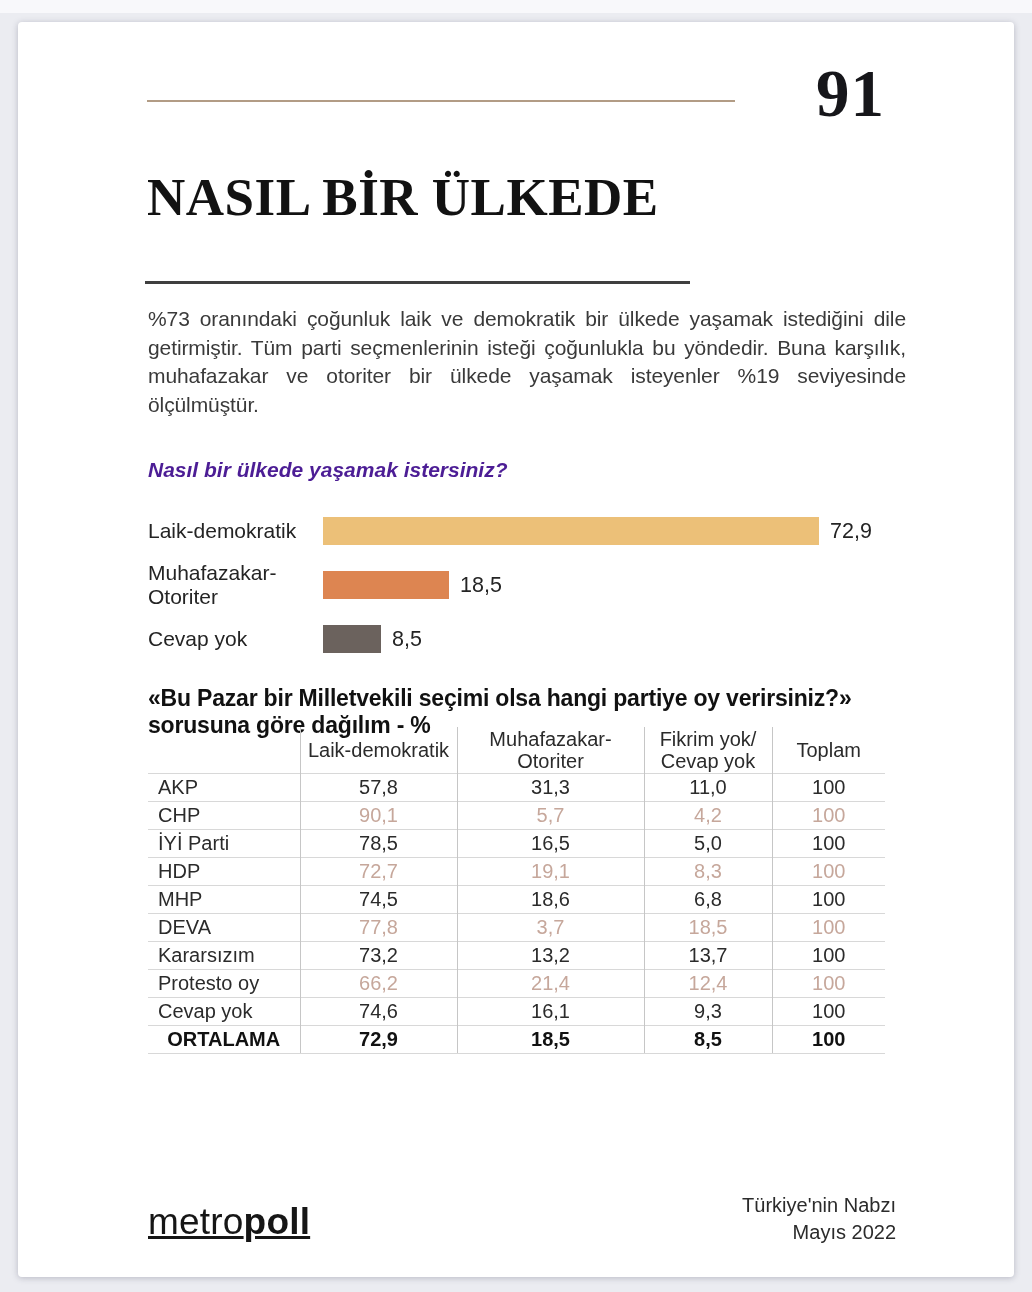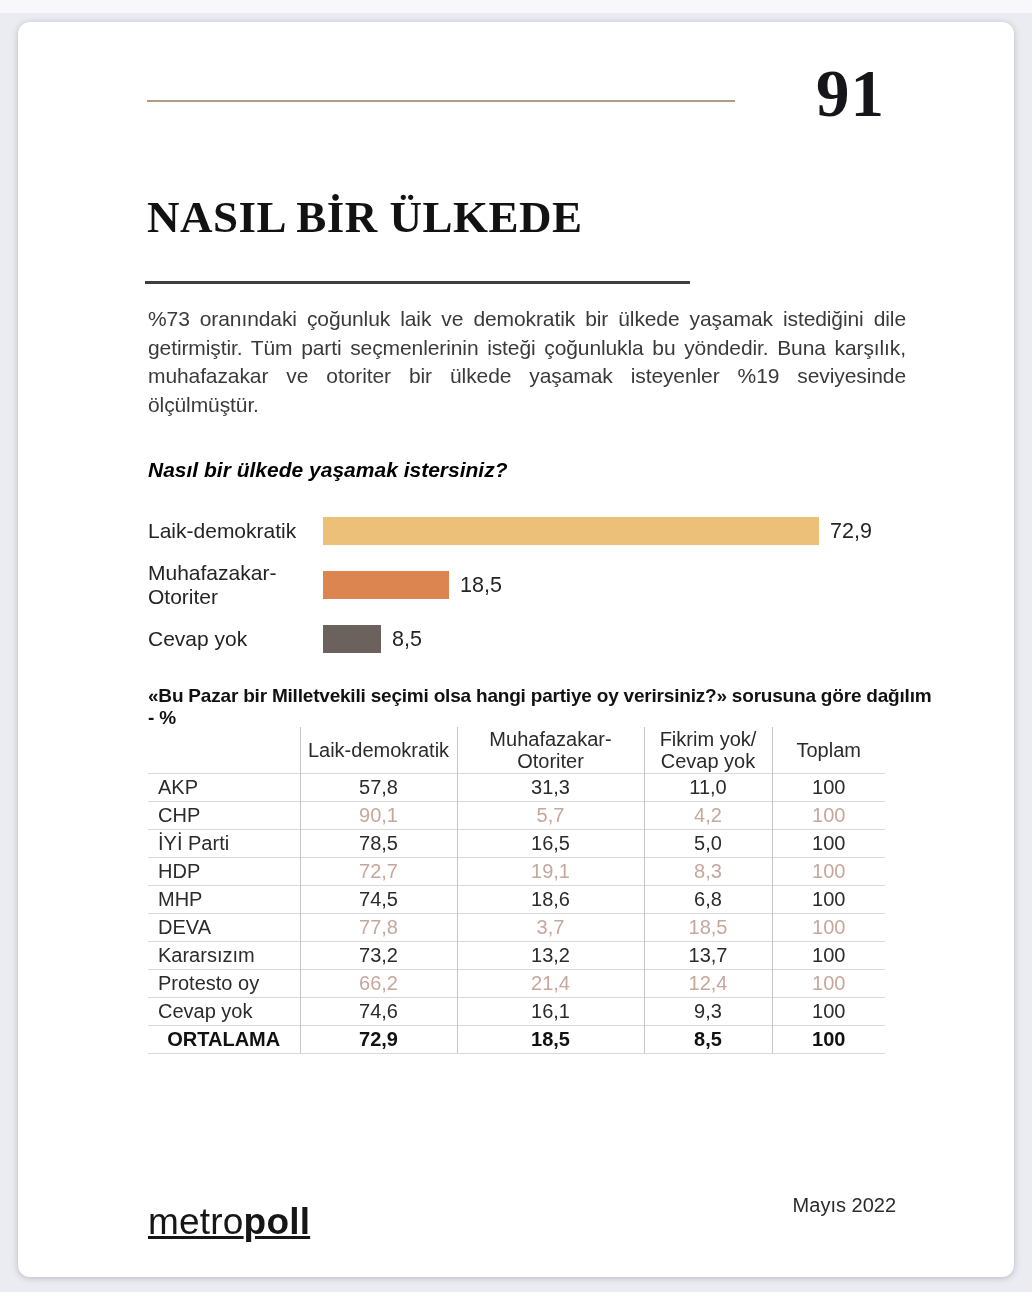--- a/index.html
+++ b/index.html
@@ -16,7 +16,7 @@
   }
   .card {
     position:absolute; left:18px; top:22px; width:996px; height:1255px;
-    background:#ffffff; border-radius:12px;
+    background:#ffffff; border-radius:4px;
     box-shadow:0 1px 6px rgba(50,50,80,0.28);
   }
   .rule-top {

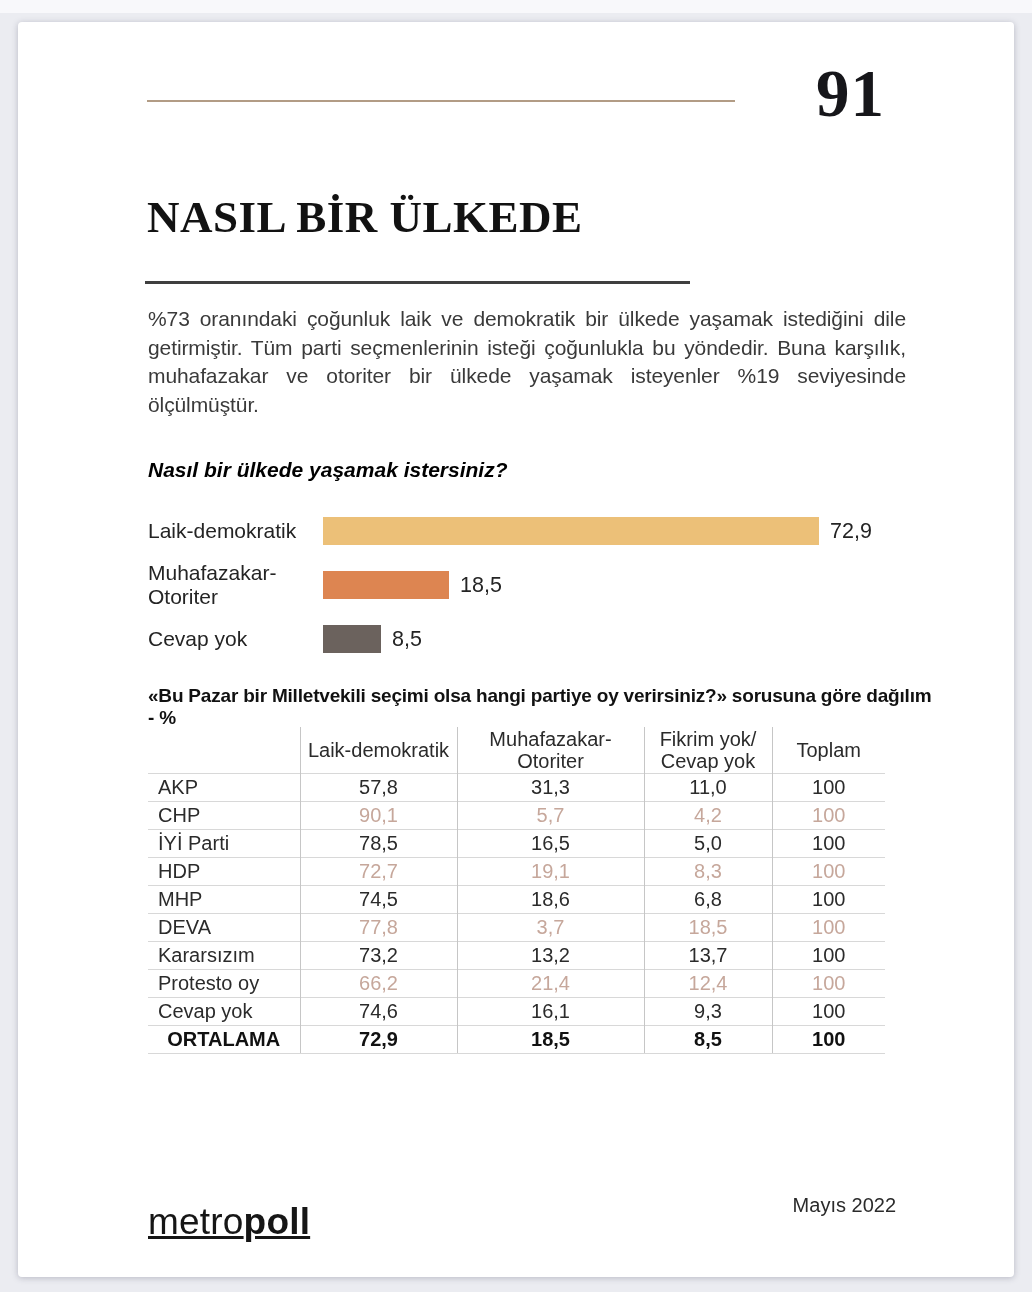--- a/index.html
+++ b/index.html
@@ -32,9 +32,8 @@
   .doc-title {
     position:absolute; left:129px; top:150px; width:700px;
     font-family:"Liberation Serif", serif;
-    font-weight:700; font-size:45px; line-height:50px; color:#121212;
+    font-weight:700; font-size:53px; line-height:50px; color:#121212;
     letter-spacing:0.5px;
-    margin-top:20px;
   }
   .title-rule {
     position:absolute; left:127px; top:259px; width:545px; height:3px;

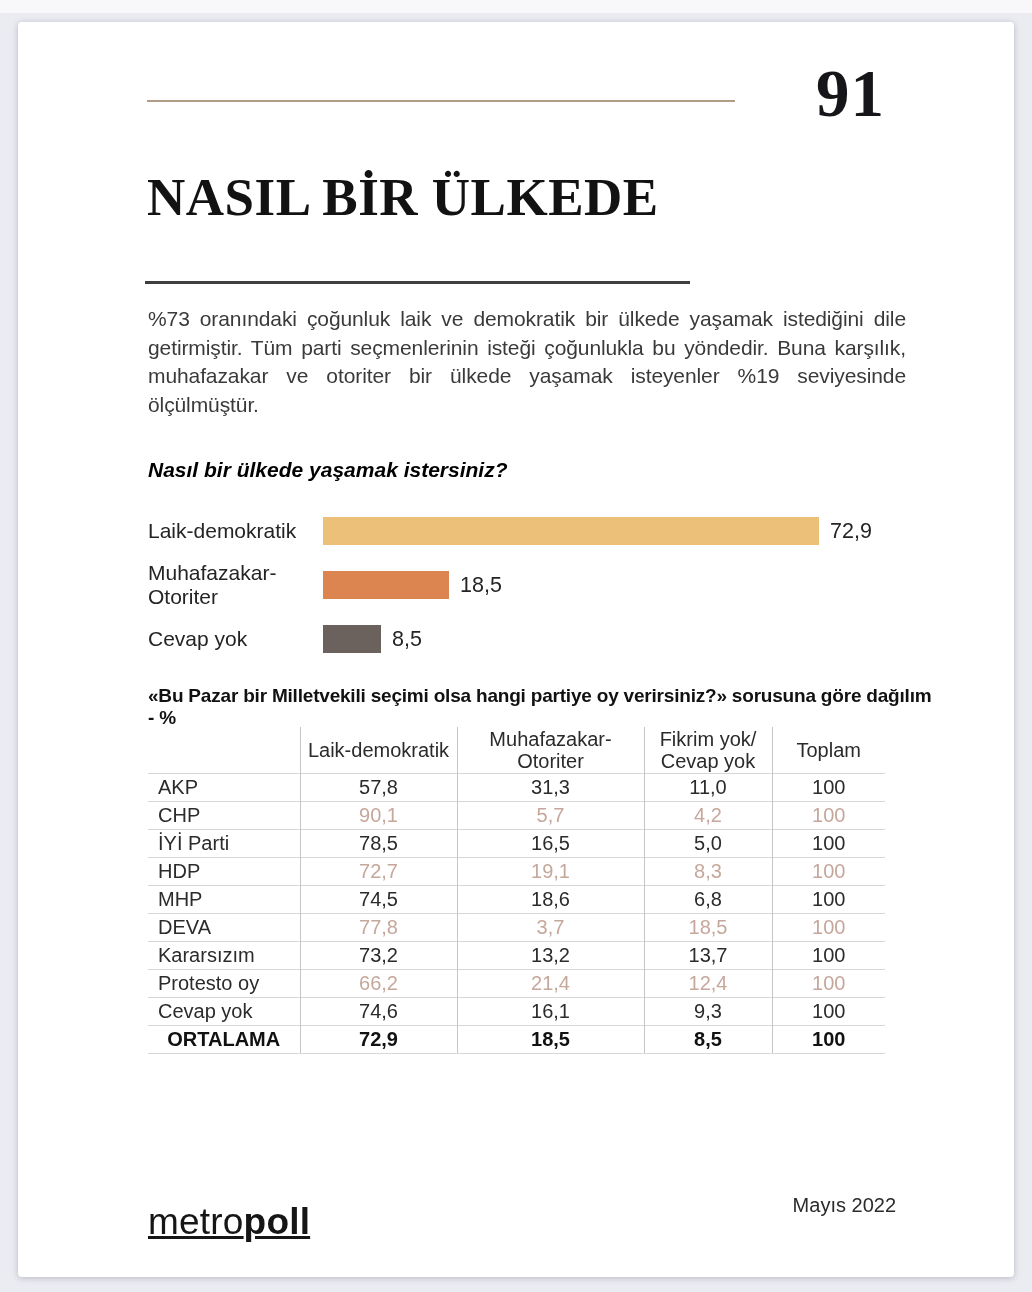--- a/index.html
+++ b/index.html
@@ -46,7 +46,7 @@
   }
   .chart-q {
     position:absolute; left:130px; top:436px;
-    font-style:italic; font-weight:700; font-size:21px; color:#000000;
+    font-style:italic; font-weight:700; font-size:21px; color:#4c1d95;
   }
   .chart { position:absolute; left:130px; top:495px; width:790px; }
   .bar-row { display:flex; align-items:center; height:28px; margin-bottom:26px; }

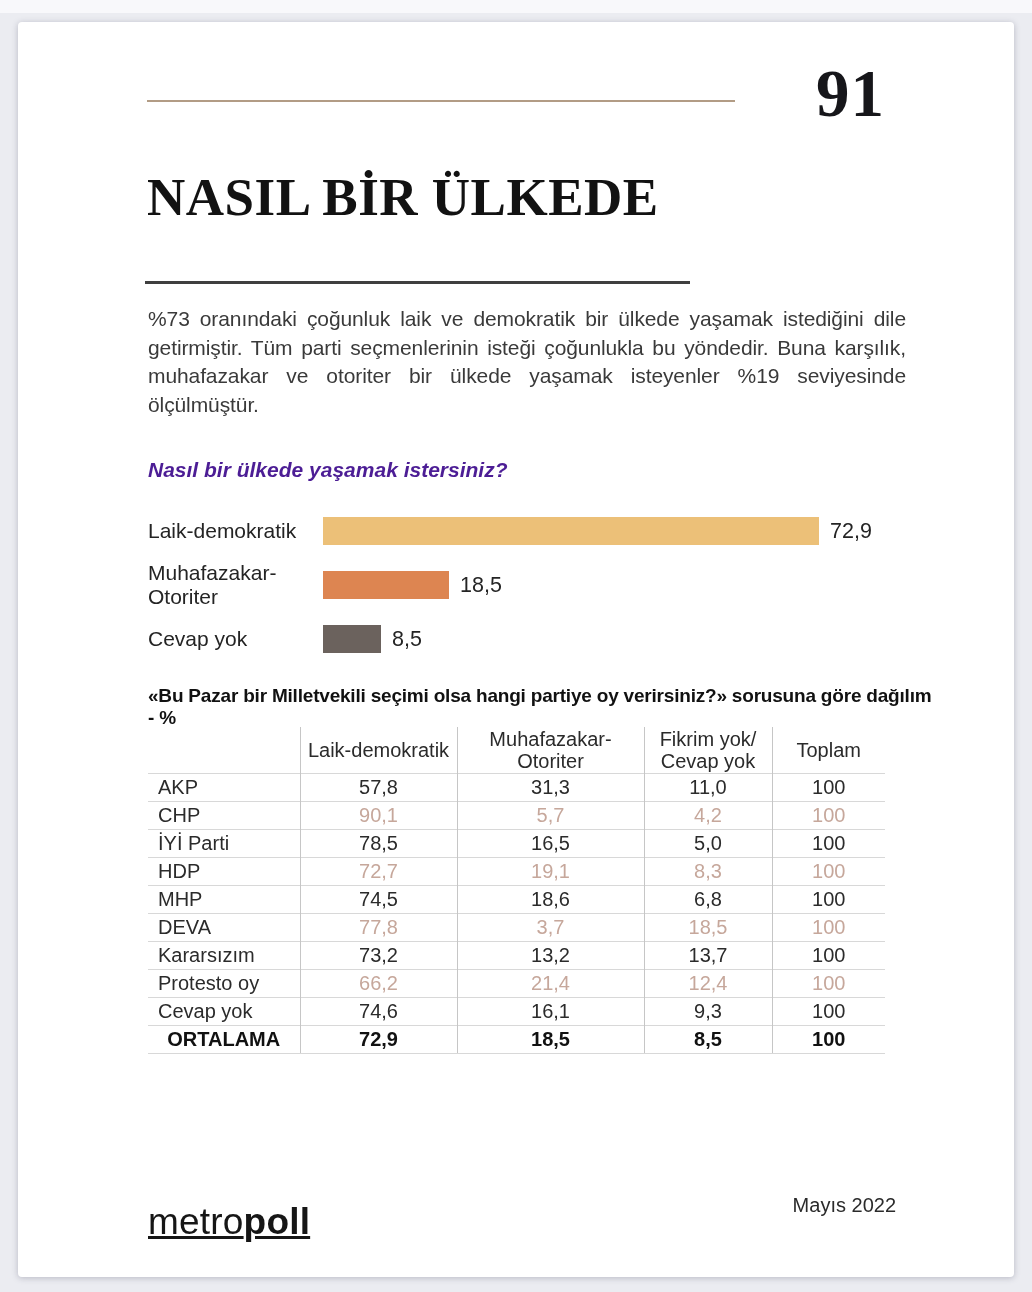--- a/index.html
+++ b/index.html
@@ -55,7 +55,7 @@
   .bar-value { margin-left:11px; font-size:21.5px; color:#242424; }
   .tbl-heading {
     position:absolute; left:130px; top:663px; width:790px;
-    font-weight:700; font-size:19px; color:#111; letter-spacing:-0.2px;
+    font-weight:700; font-size:23px; color:#111; letter-spacing:-0.2px;
   }
   table.tbl {
     position:absolute; left:130px; top:705px; width:737px;

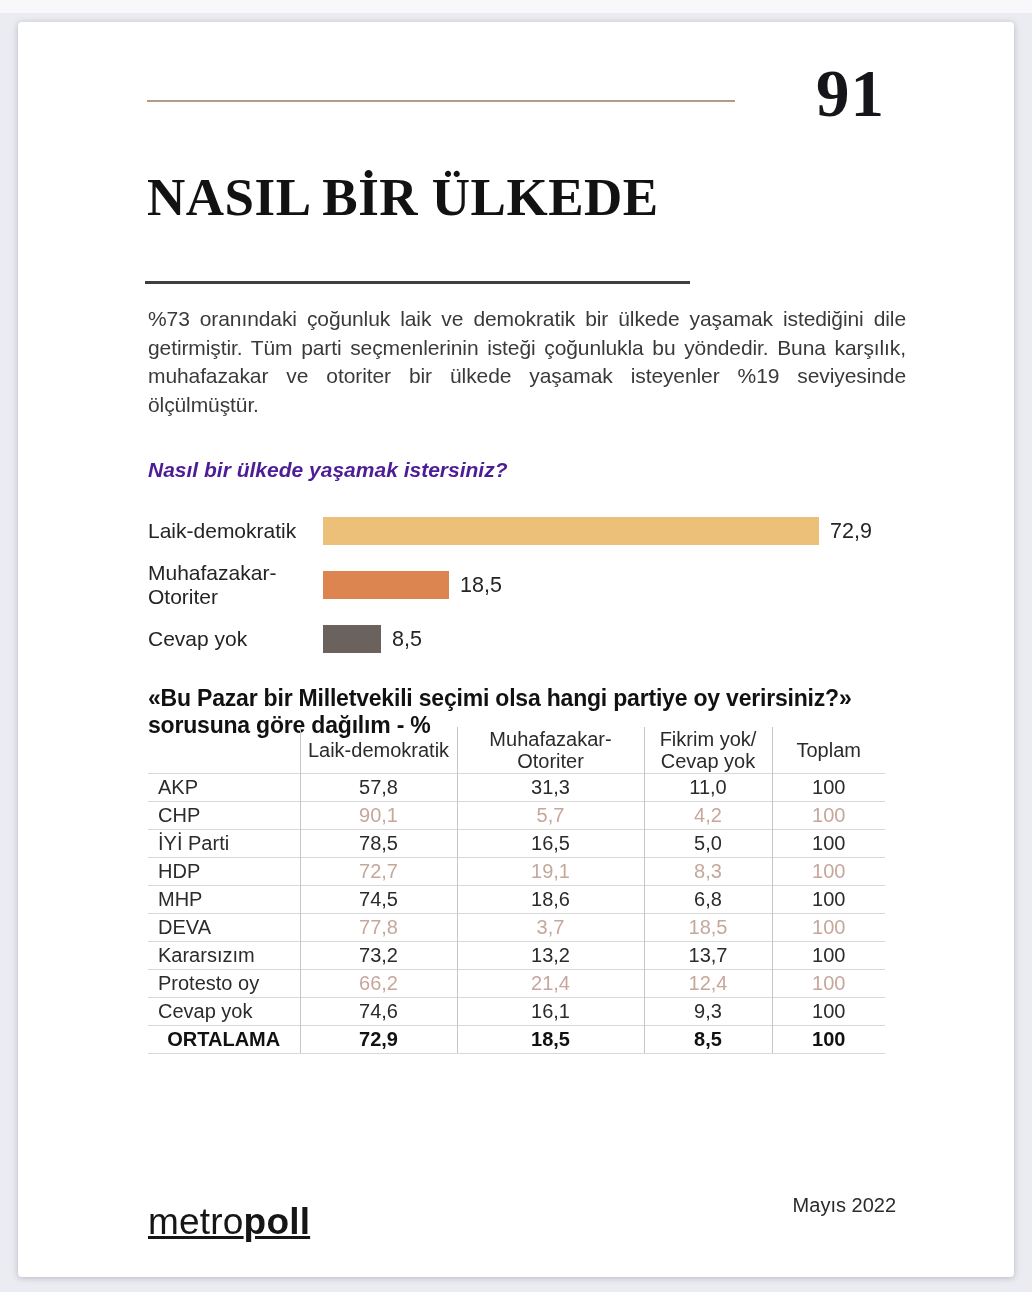--- a/index.html
+++ b/index.html
@@ -229,6 +229,7 @@
   </div>
 
   <div class="footer-right">
+    <div>Türkiye'nin Nabzı</div>
     <div>Mayıs 2022</div>
   </div>
 

